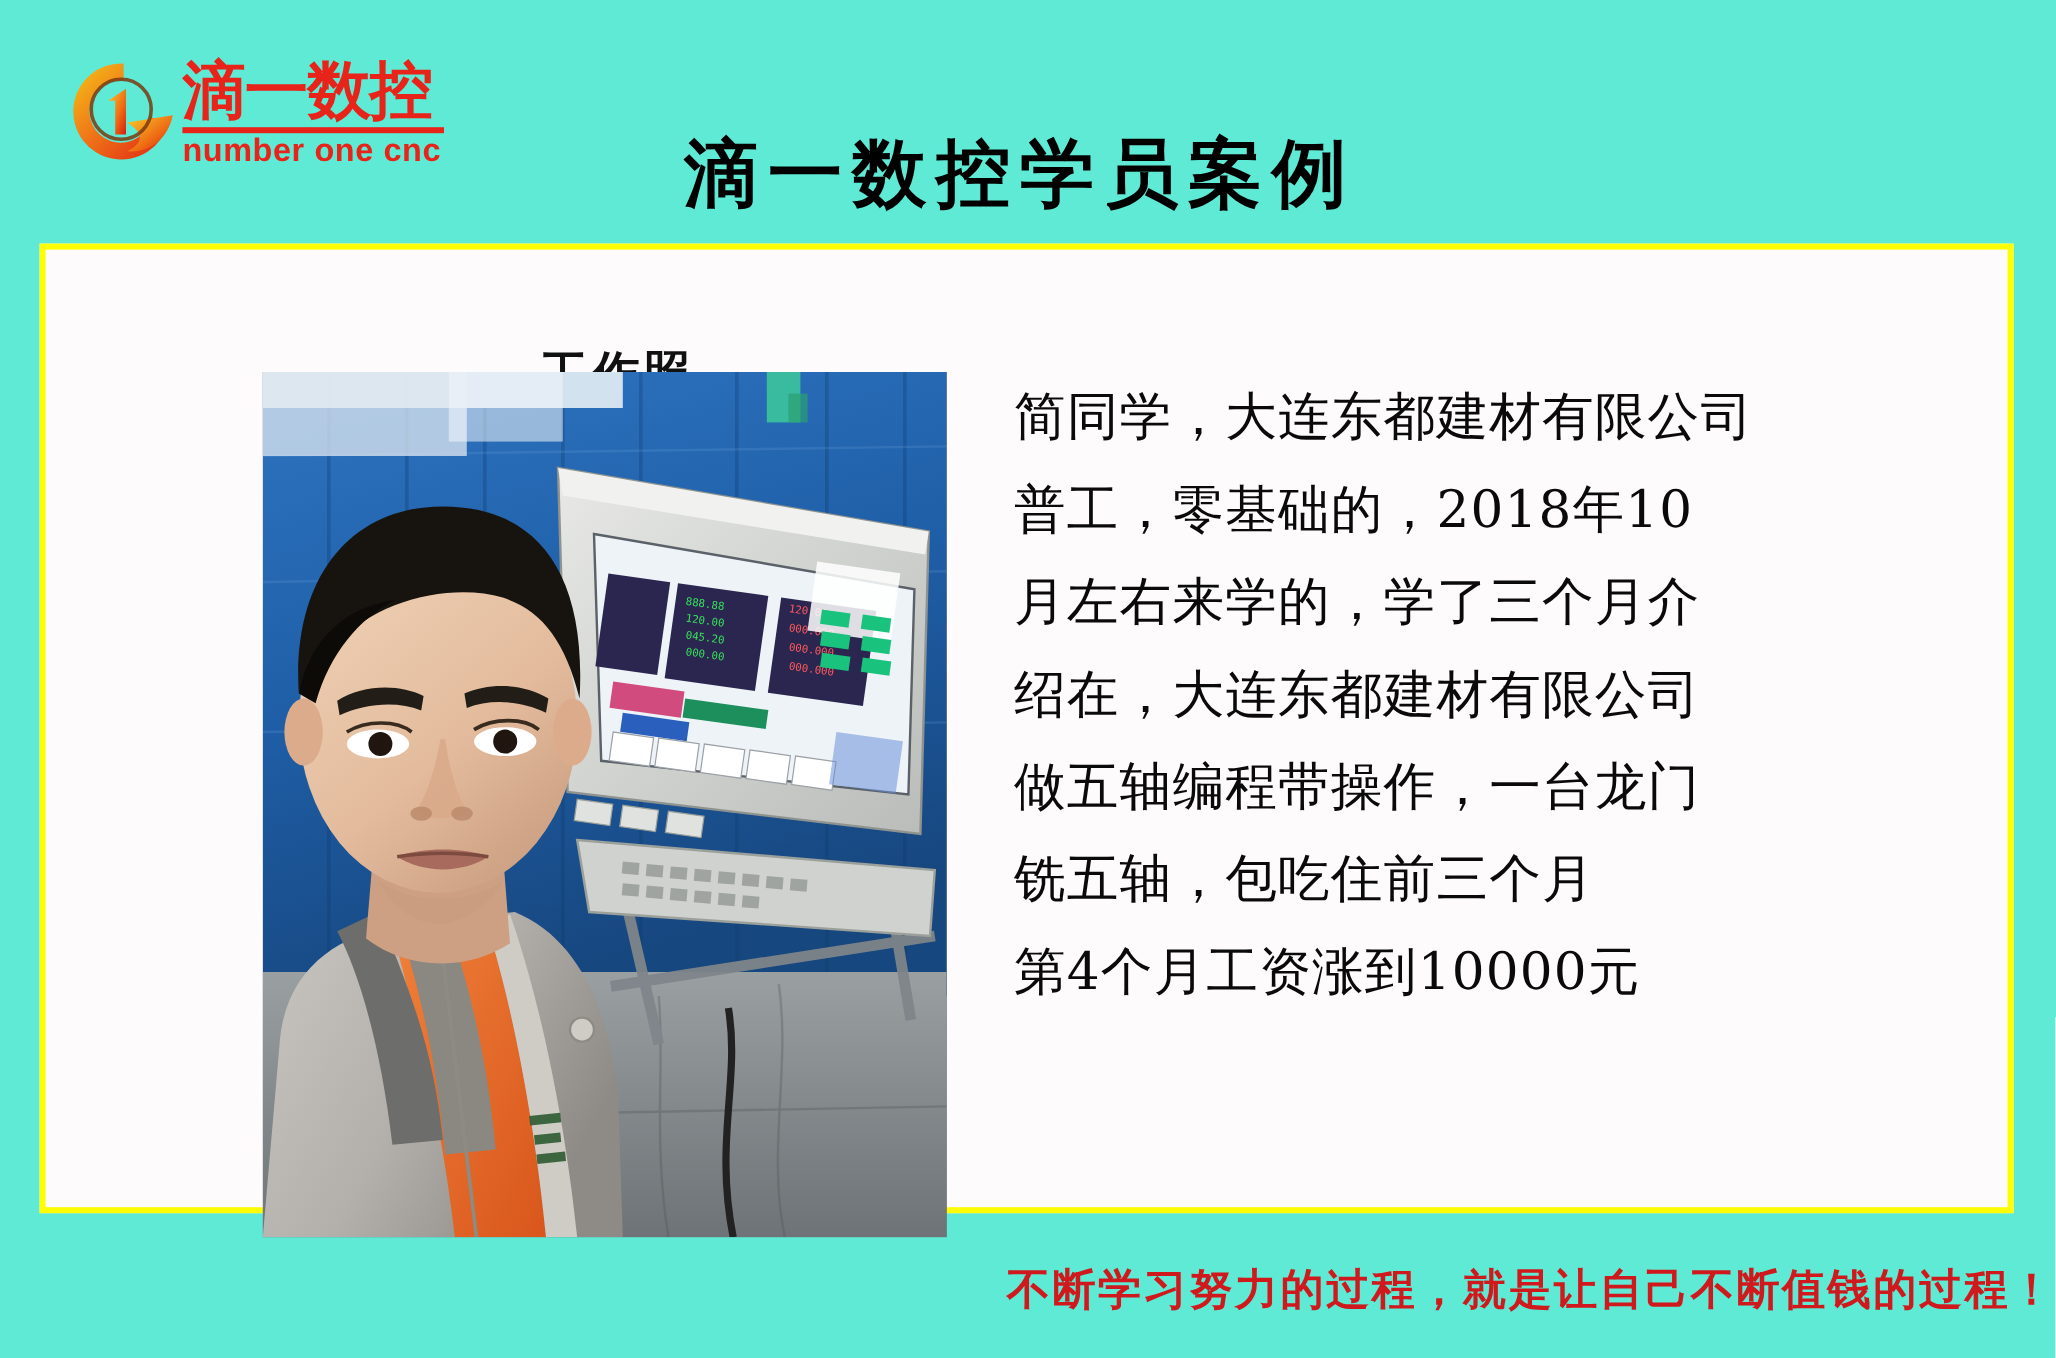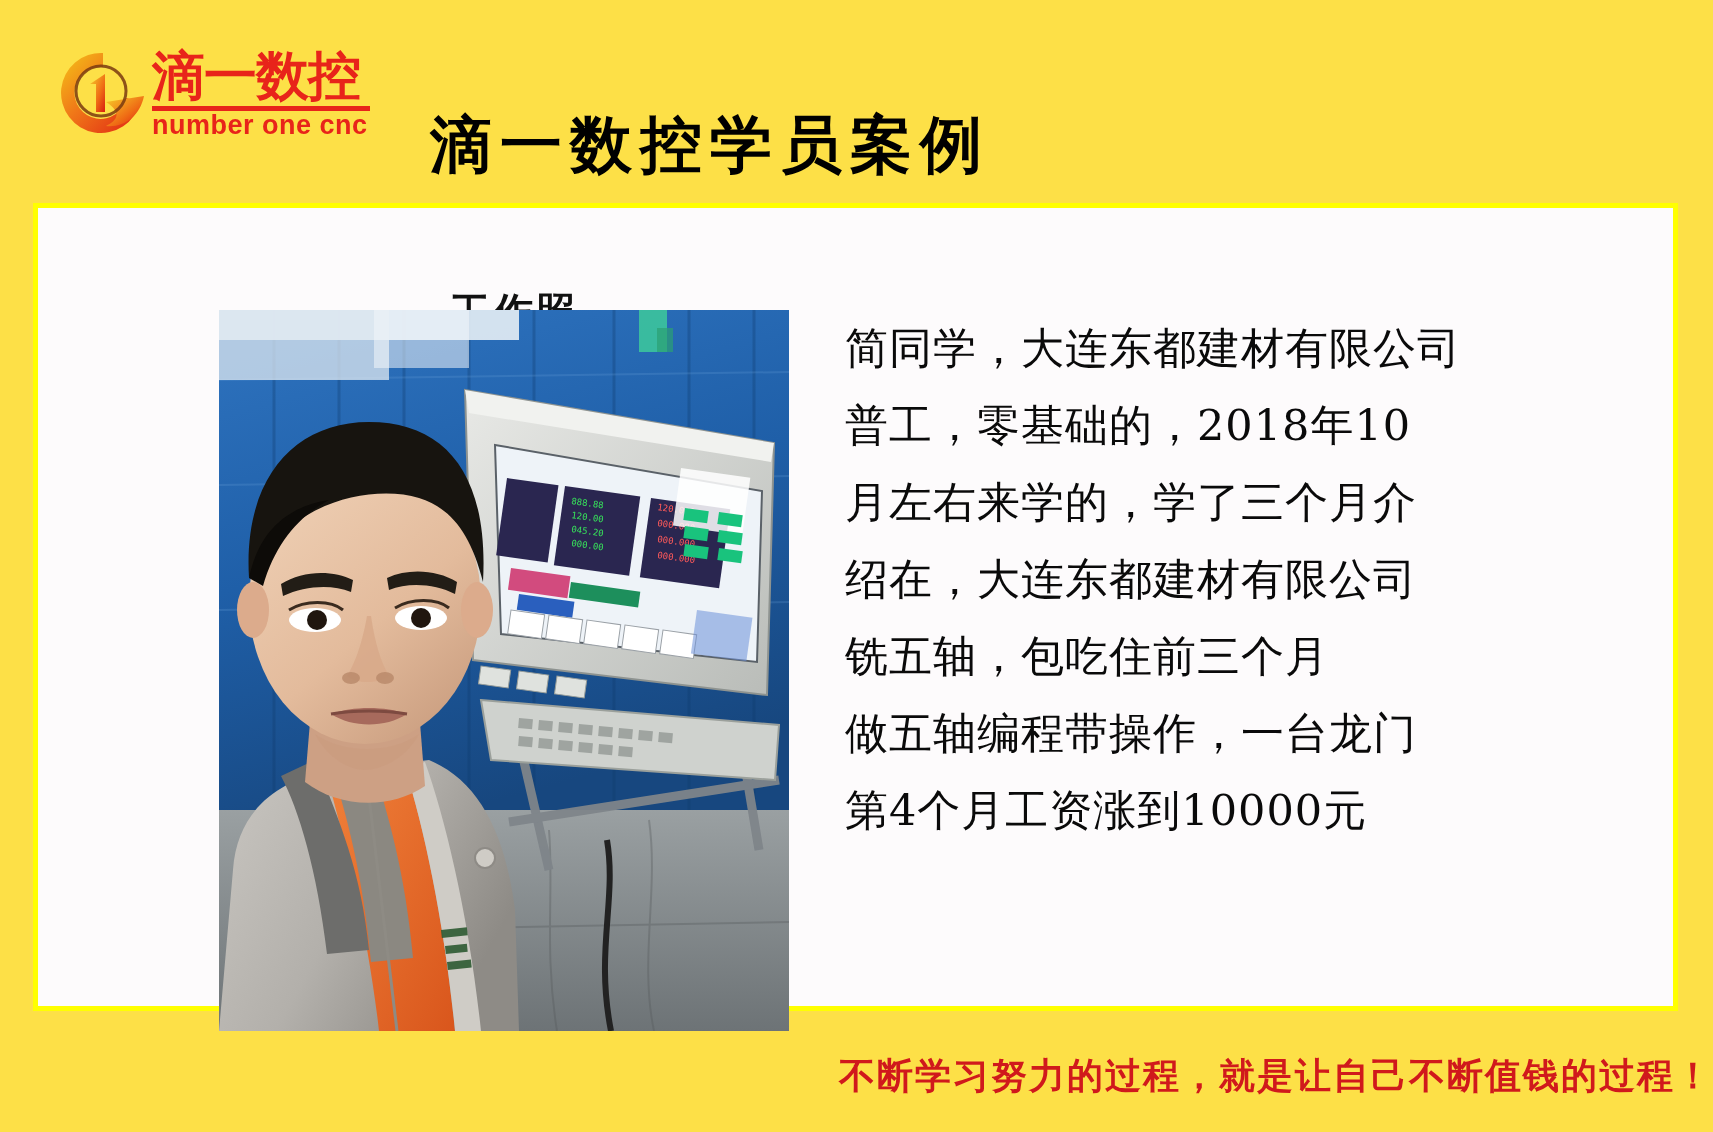--- a/index.html
+++ b/index.html
@@ -14,7 +14,7 @@
     position: relative;
     width: 1713px;
     height: 1132px;
-    background: #fde047;
+    background: #5eead4;
     overflow: hidden;
   }
 

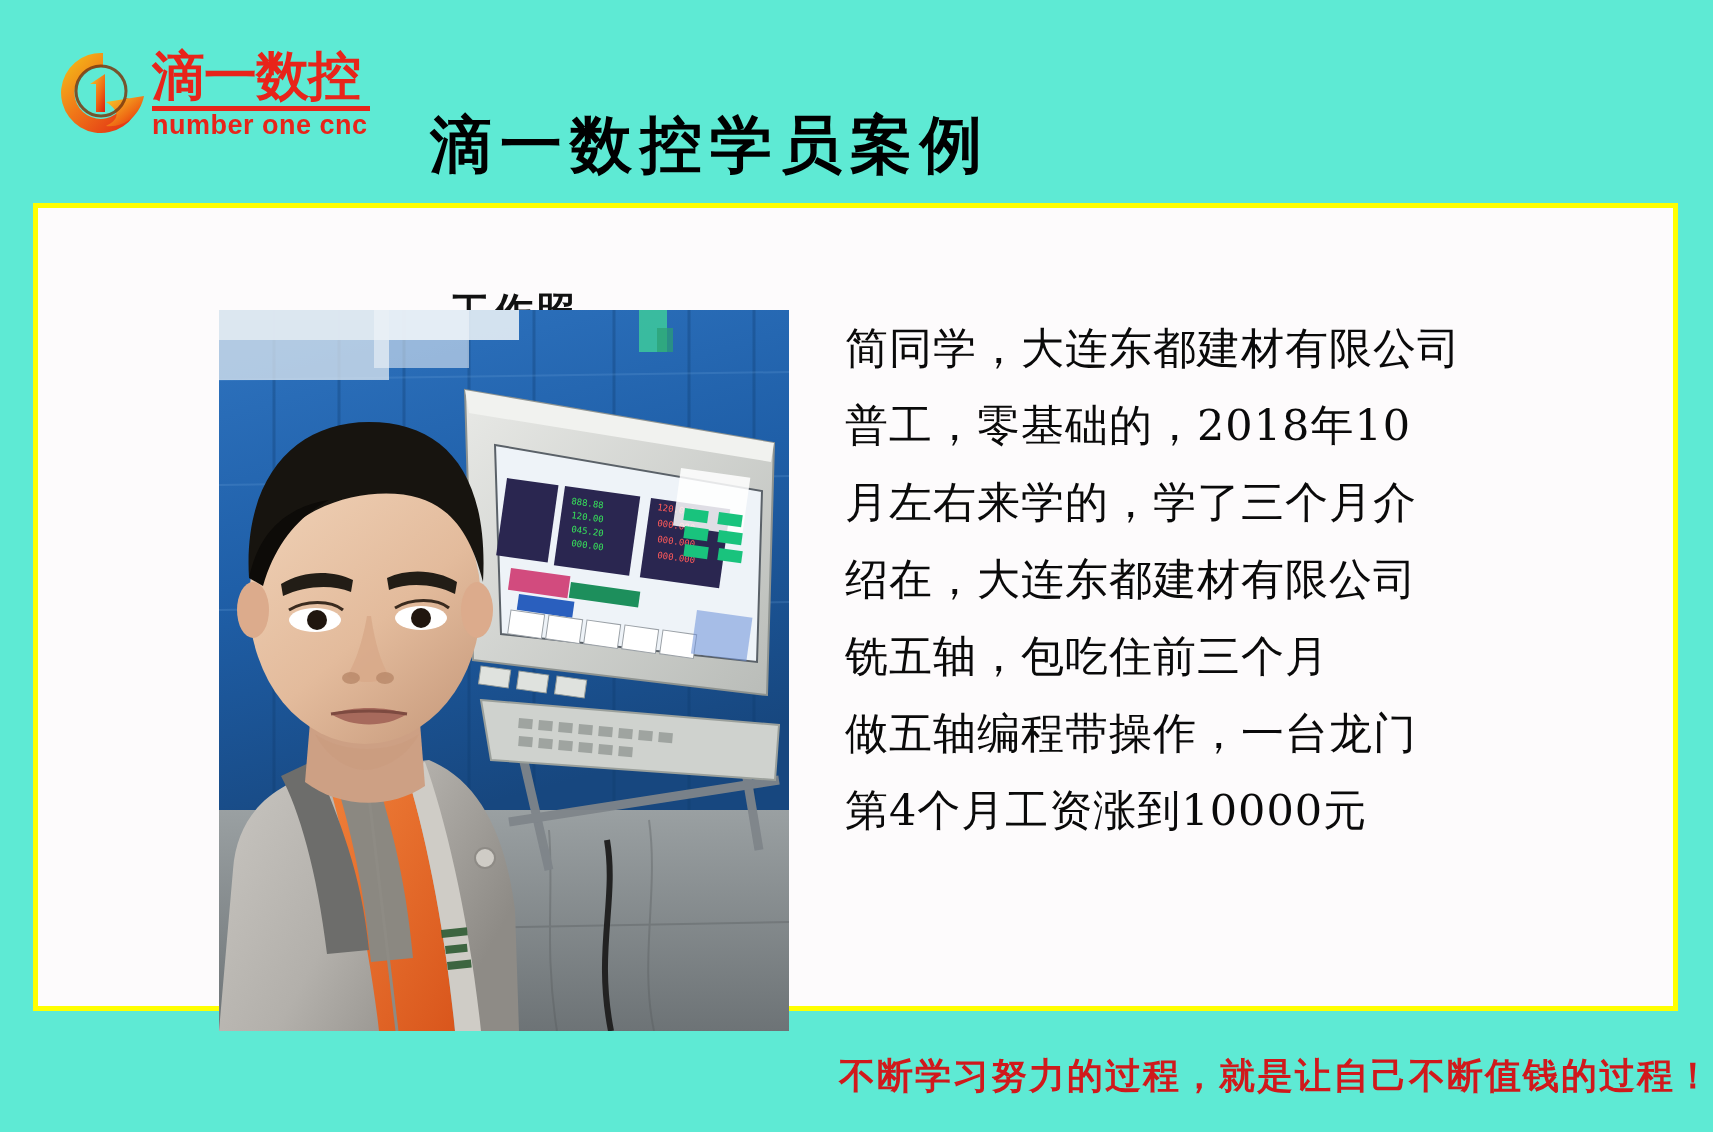--- a/index.html
+++ b/index.html
@@ -82,7 +82,7 @@
     left: 430px;
     top: 108px;
     width: 700px;
-    text-align: left;
+    text-align: right;
     font-family: "DejaVu Serif", "Liberation Serif", serif;
     font-weight: bold;
     font-size: 62px;

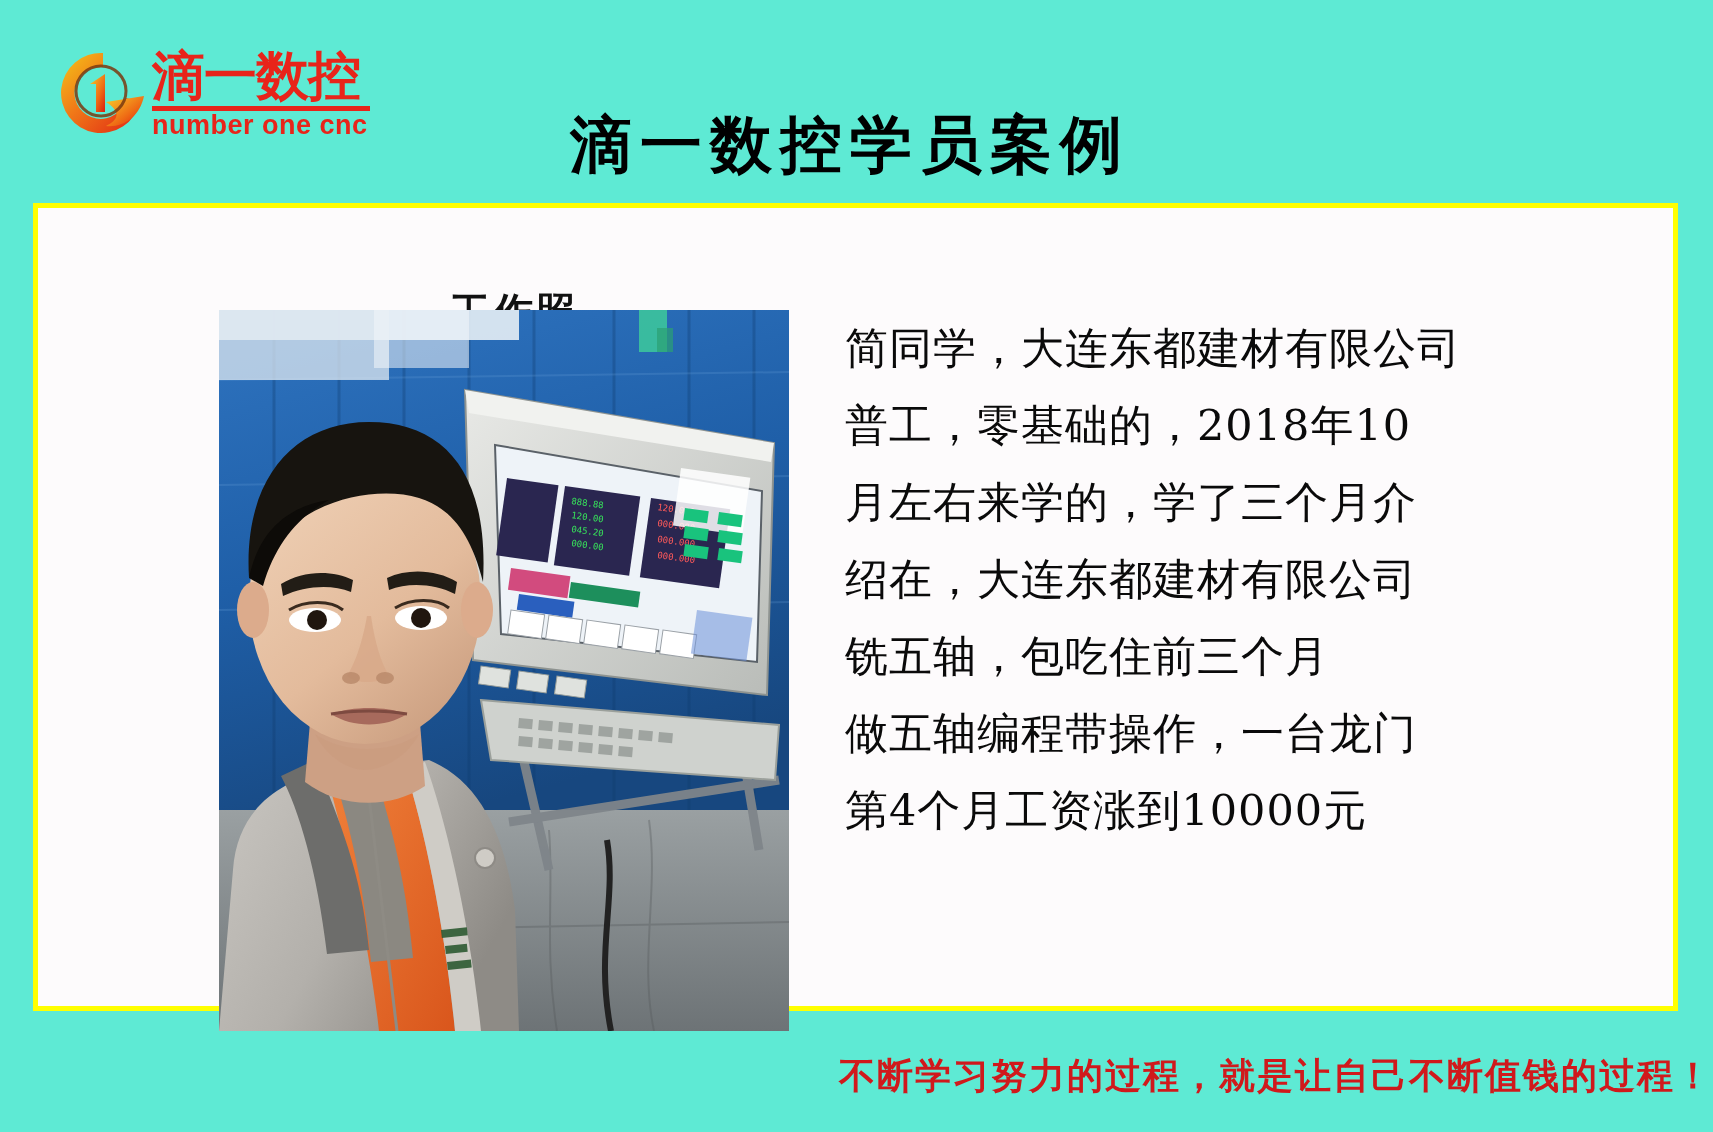--- a/index.html
+++ b/index.html
@@ -398,8 +398,8 @@
     <div class="t-line">普工，零基础的，2018年10</div>
     <div class="t-line">月左右来学的，学了三个月介</div>
     <div class="t-line">绍在，大连东都建材有限公司</div>
+    <div class="t-line">做五轴编程带操作，一台龙门</div>
     <div class="t-line">铣五轴，包吃住前三个月</div>
-    <div class="t-line">做五轴编程带操作，一台龙门</div>
     <div class="t-line">第4个月工资涨到10000元</div>
   </div>
 

